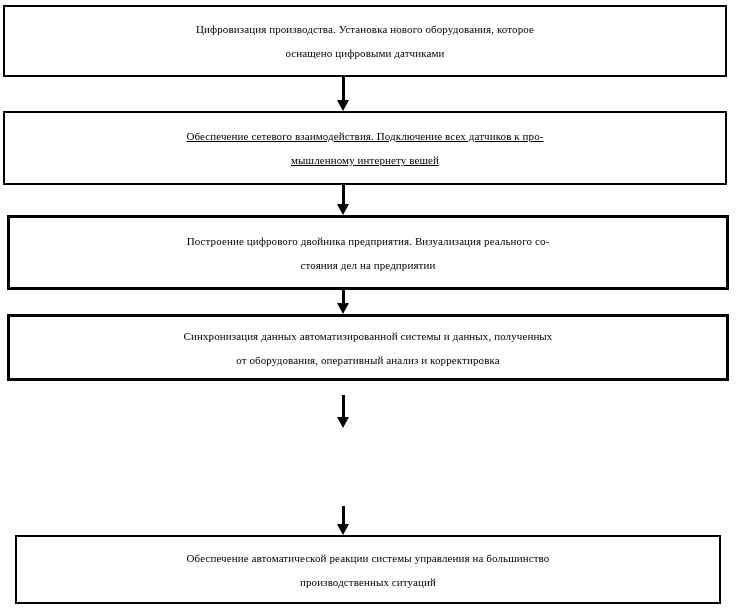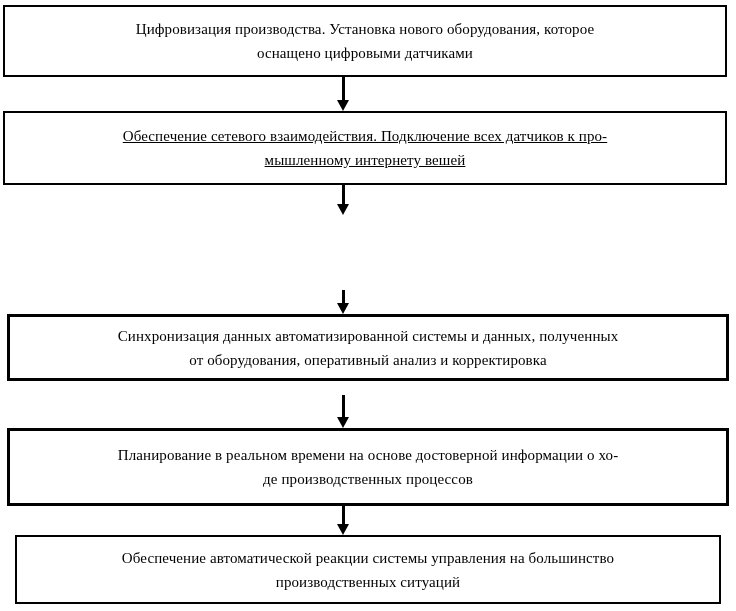--- a/index.html
+++ b/index.html
@@ -31,7 +31,7 @@
     display: block;
     width: 100%;
     text-align: center;
-    font-size: 15px;
+    font-size: 11px;
     line-height: 24px;
     letter-spacing: 0.1px;
     padding: 0 14px;

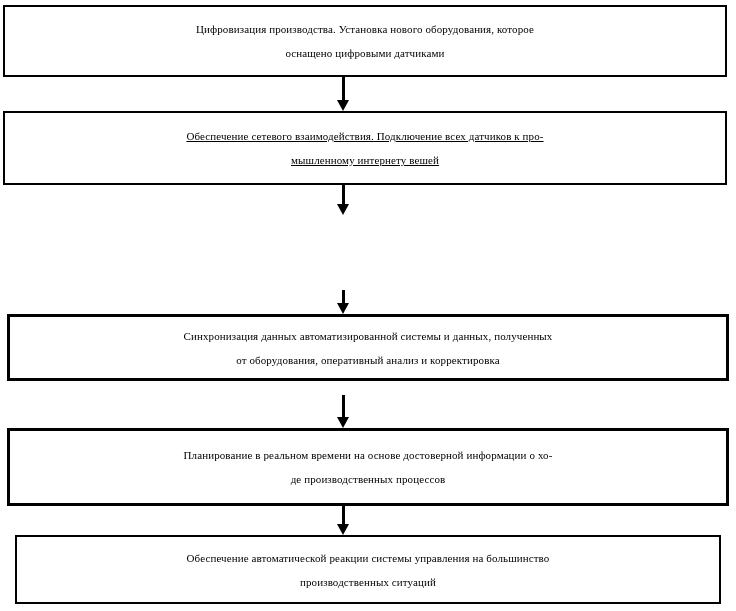--- a/index.html
+++ b/index.html
@@ -112,6 +112,10 @@
     <div class="head"></div>
   </div>
 
+  <div class="node" id="node-3">
+    <span class="node-text">Построение цифрового двойника предприятия. Визуализация реального со-
+стояния дел на предприятии</span>
+  </div>
 
   <div class="connector" id="conn-3">
     <div class="stem"></div>

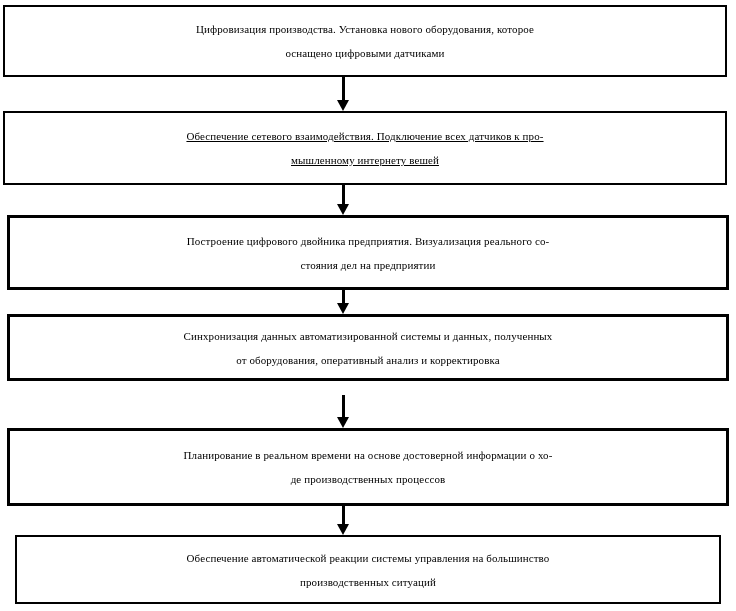--- a/index.html
+++ b/index.html
@@ -132,10 +132,6 @@
     <div class="head"></div>
   </div>
 
-  <div class="node" id="node-5">
-    <span class="node-text">Планирование в реальном времени на основе достоверной информации о хо-
-де производственных процессов</span>
-  </div>
 
   <div class="connector" id="conn-5">
     <div class="stem"></div>

